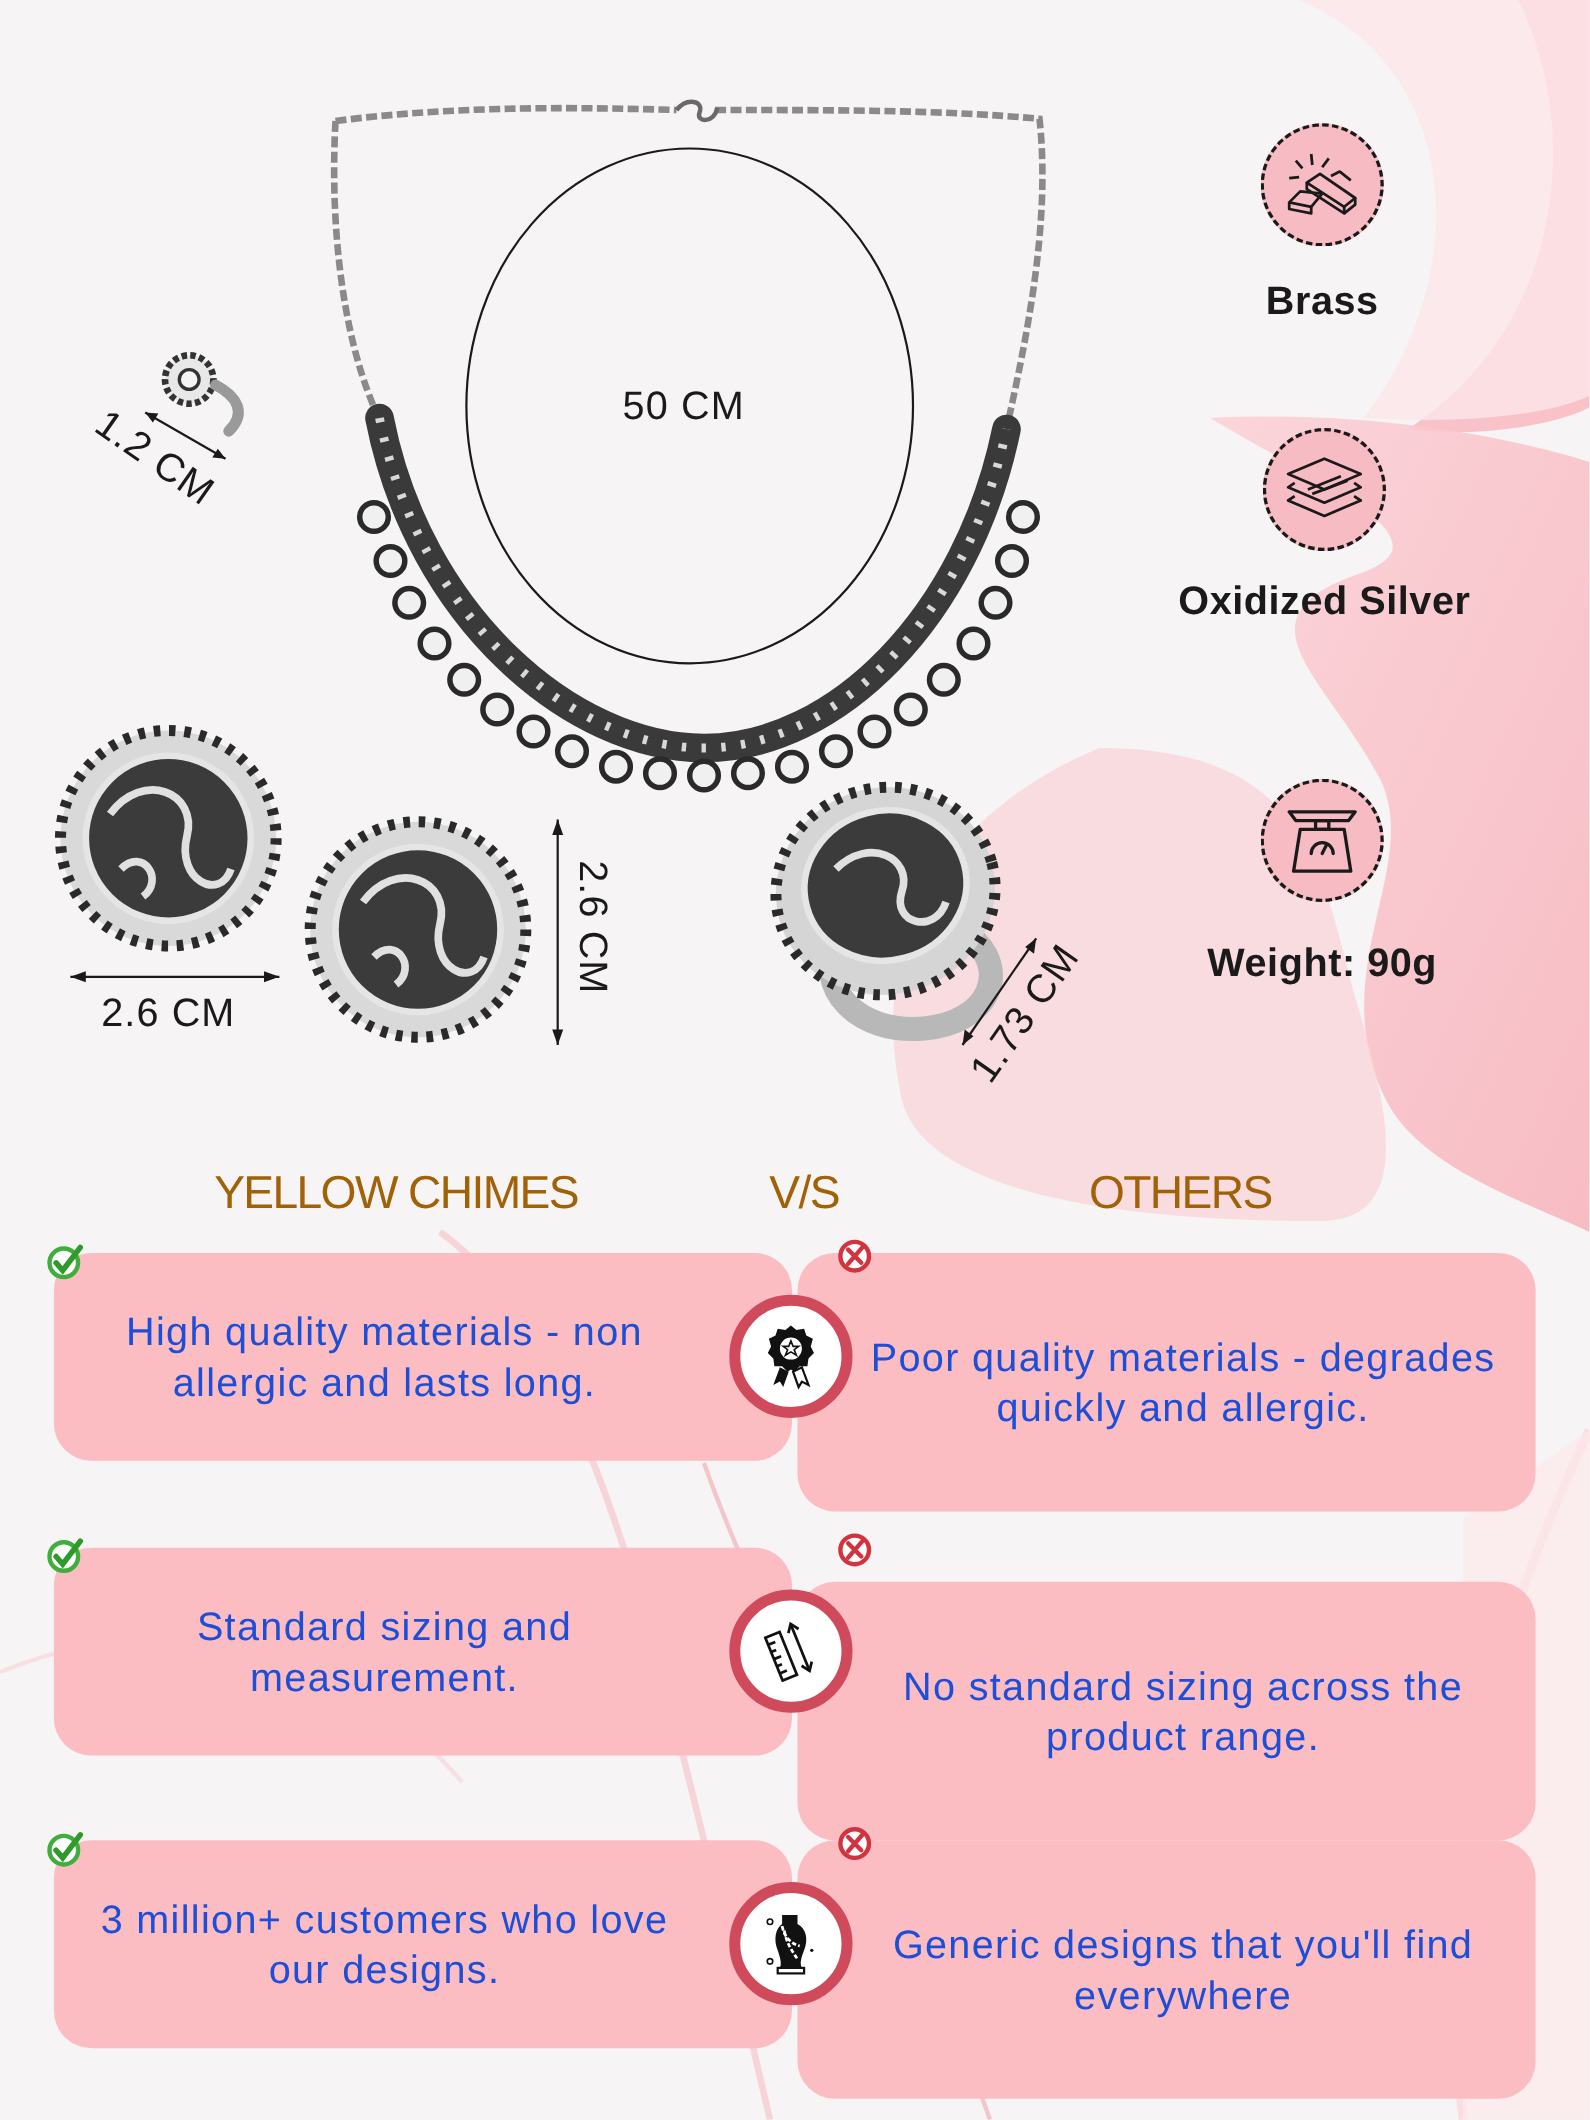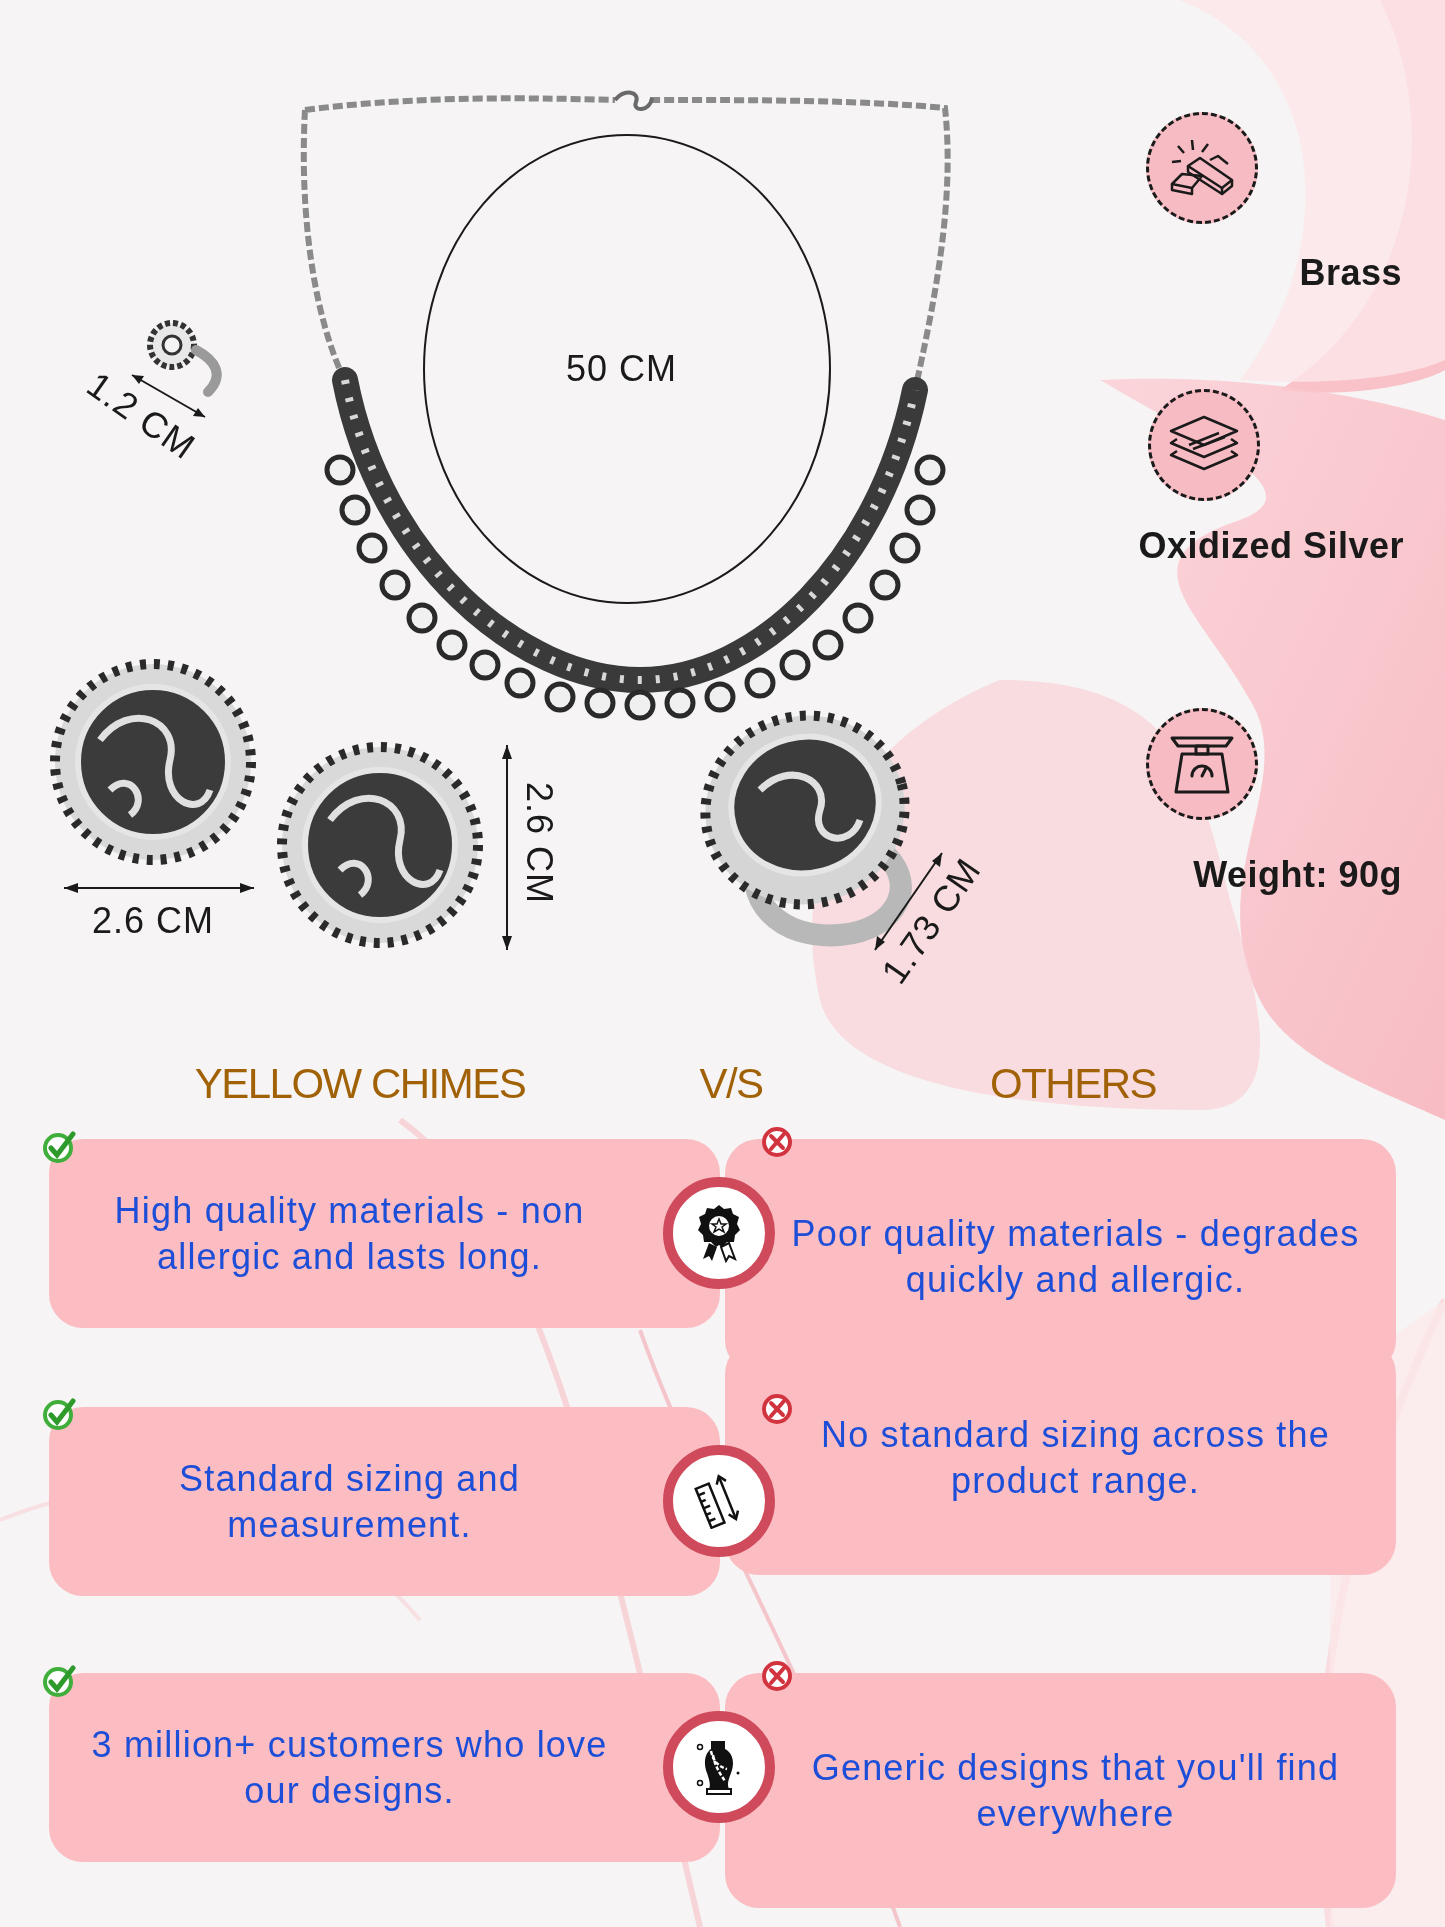--- a/index.html
+++ b/index.html
@@ -23,7 +23,7 @@
   }
   .feature .label {
     position: absolute; font-size: 36px; font-weight: bold; line-height: 45px;
-    width: 400px; text-align: right; color: #1a1a1a; letter-spacing: 0.5px;
+    width: 400px; text-align: center; color: #1a1a1a; letter-spacing: 0.5px;
   }
   .compare-header {
     position: absolute; top: 1060px; font-size: 42px; letter-spacing: -1.5px;

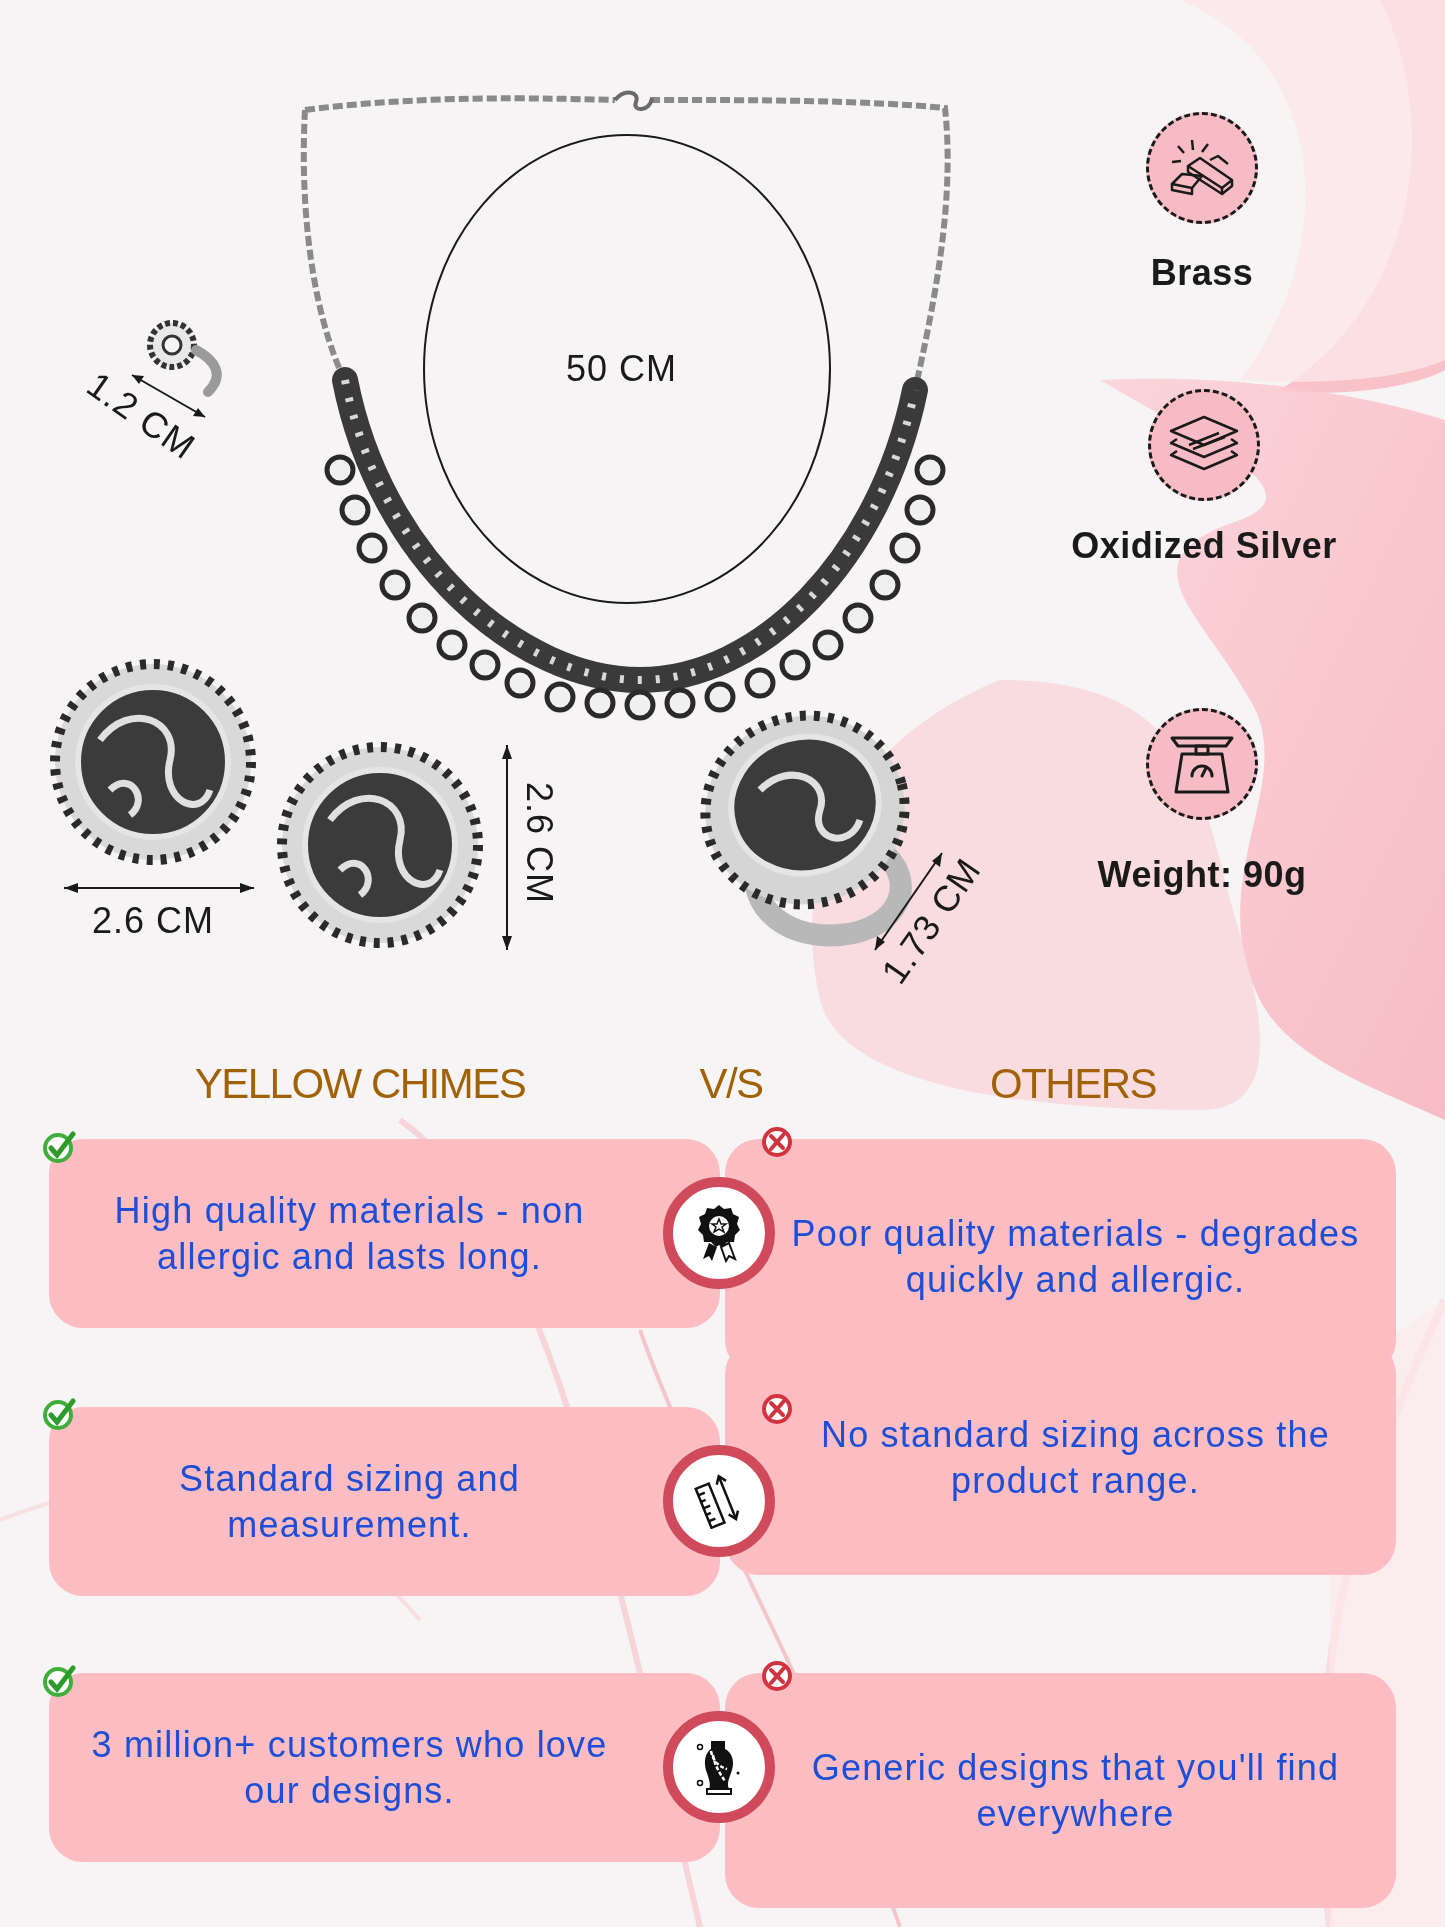--- a/index.html
+++ b/index.html
@@ -236,7 +236,7 @@
   <div class="card left" style="top:1407px;">
     <span>Standard sizing and measurement.</span>
   </div>
-  <div class="card right" style="top:1340px;align-items:center;">
+  <div class="card right" style="top:1438px;align-items:center;">
     <span>No standard sizing across the product range.</span>
   </div>
   <svg class="status-icon" style="left:42px; top:1397px;" viewBox="0 0 34 34">

